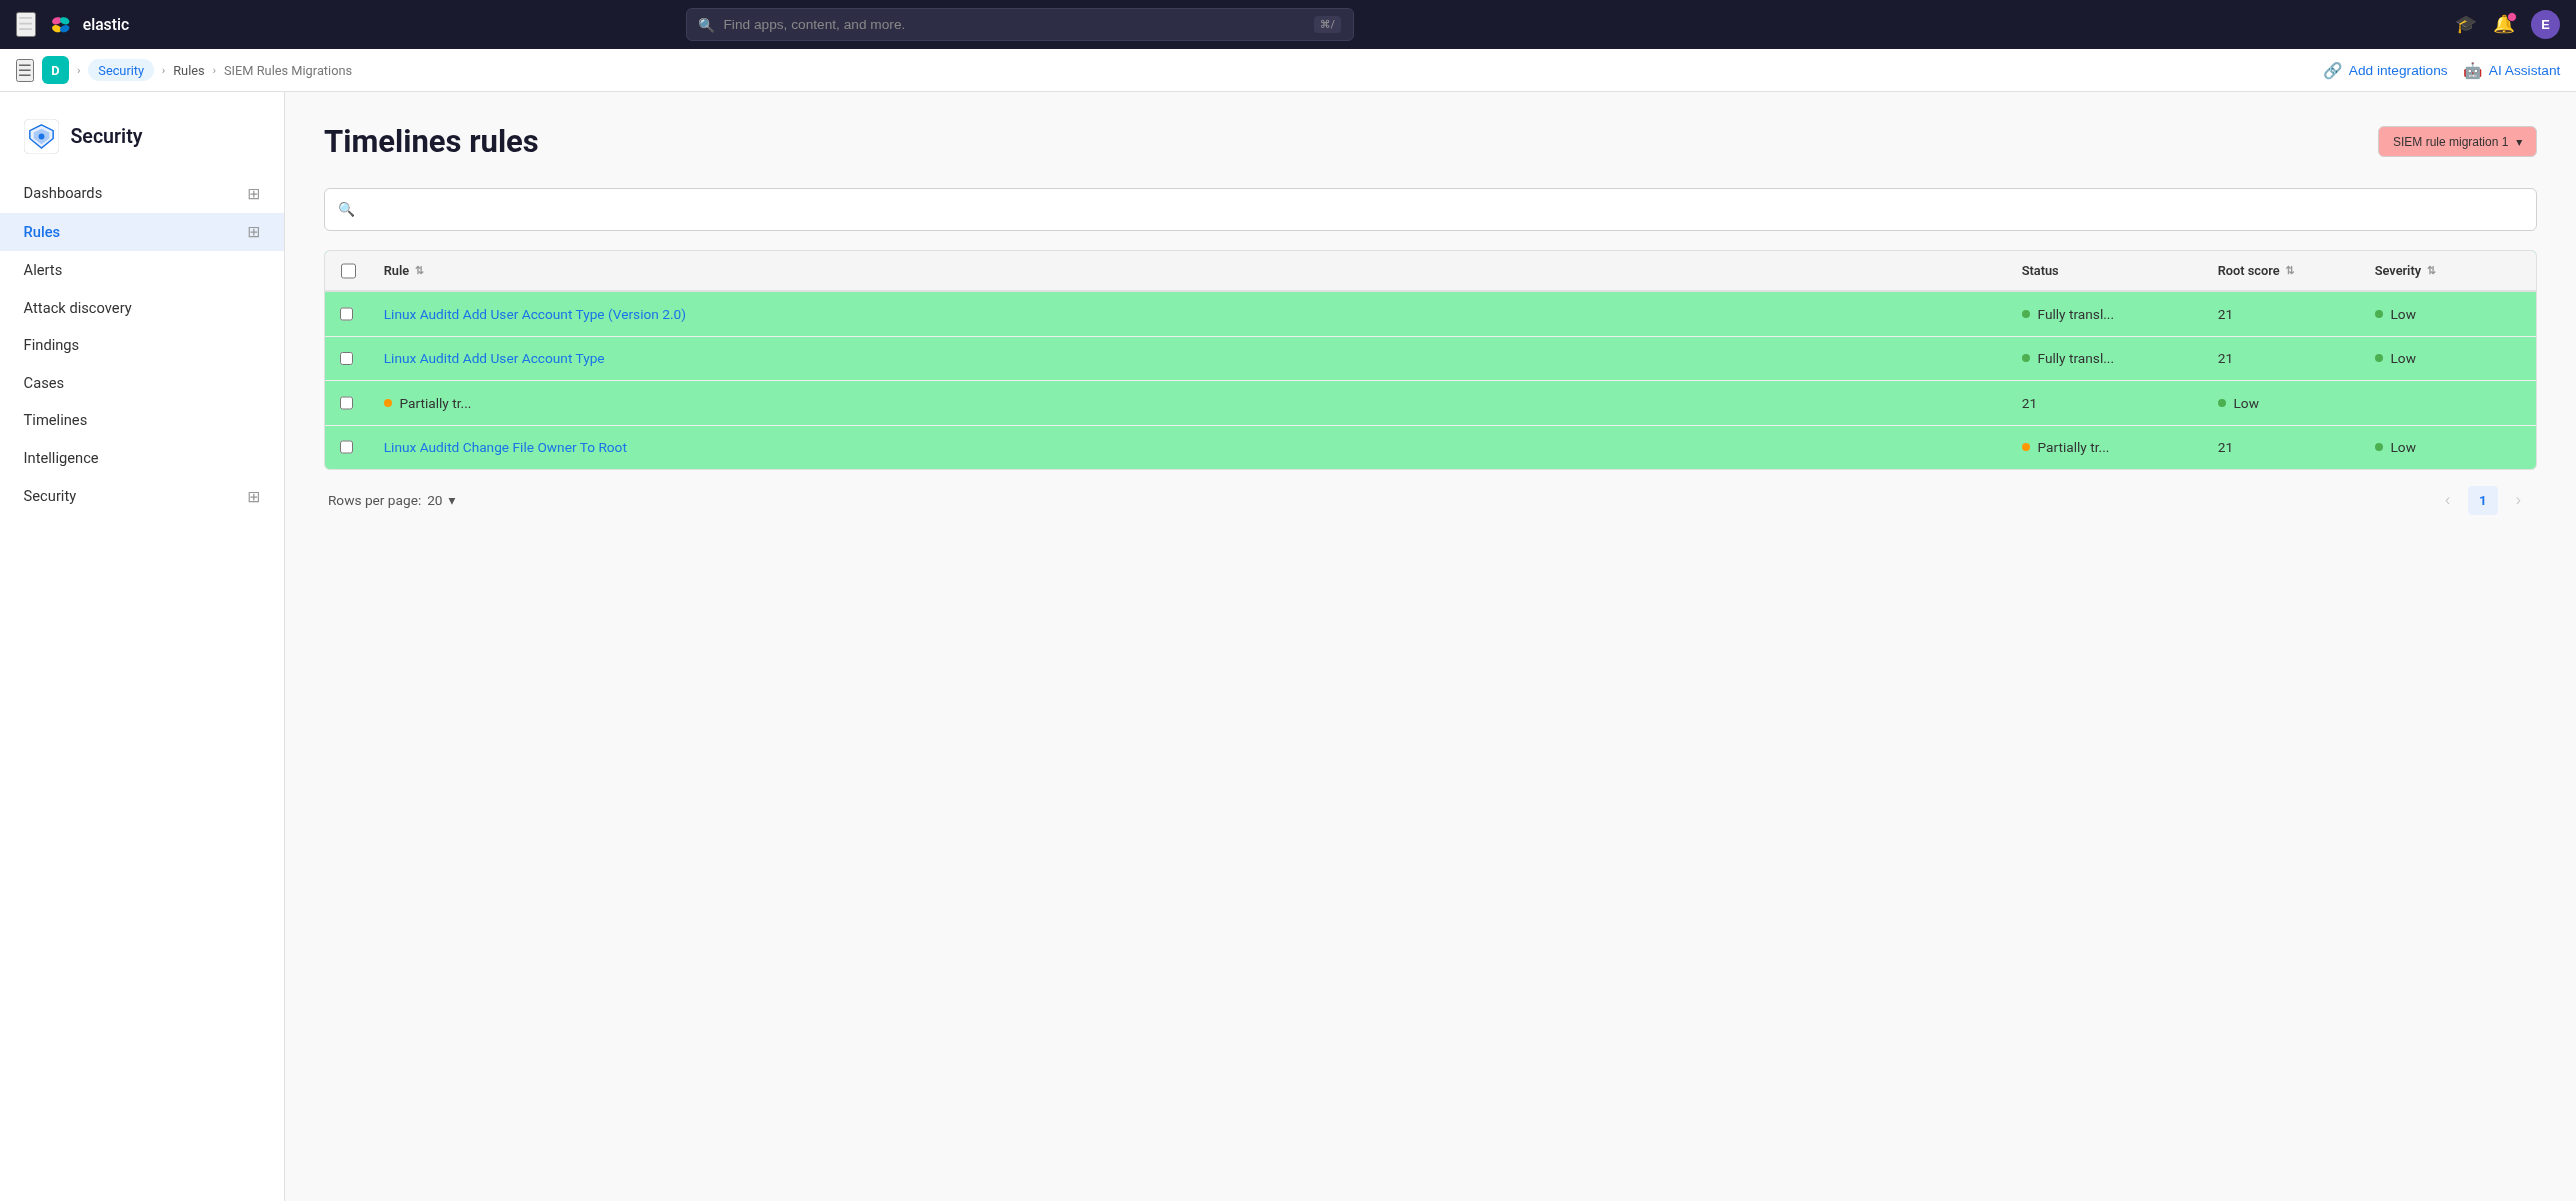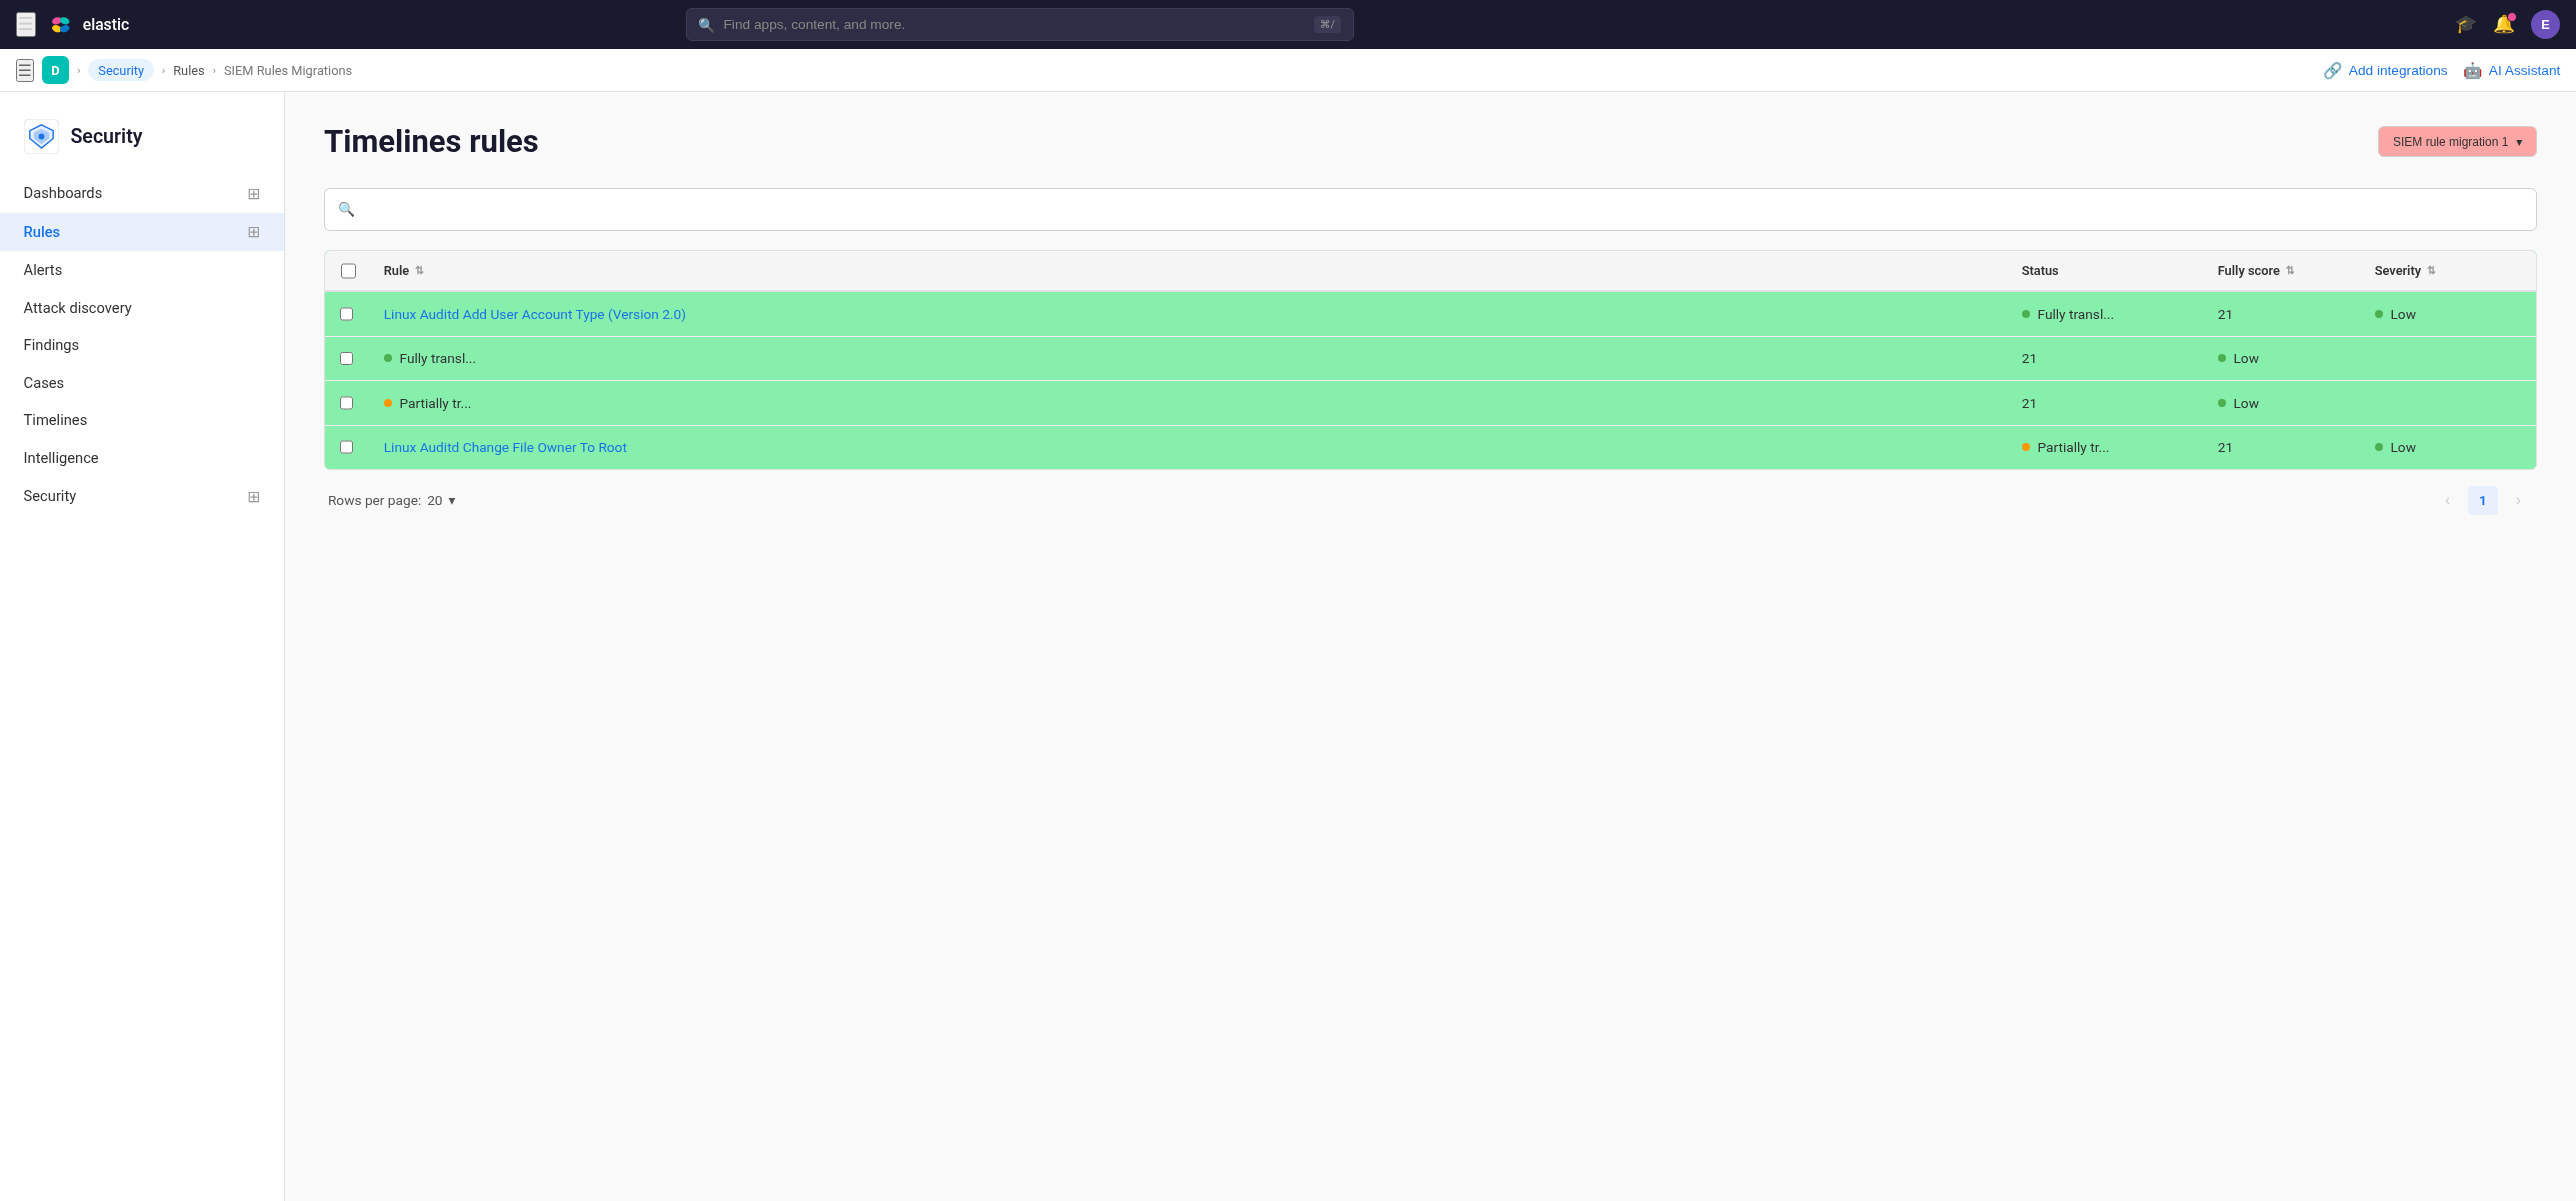--- a/index.html
+++ b/index.html
@@ -339,7 +339,7 @@
           <span>Status</span>
         </div>
         <div class="th">
-          <span>Fully score</span>
+          <span>Root score</span>
           <span class="sort-icon">⇅</span>
         </div>
         <div class="th">

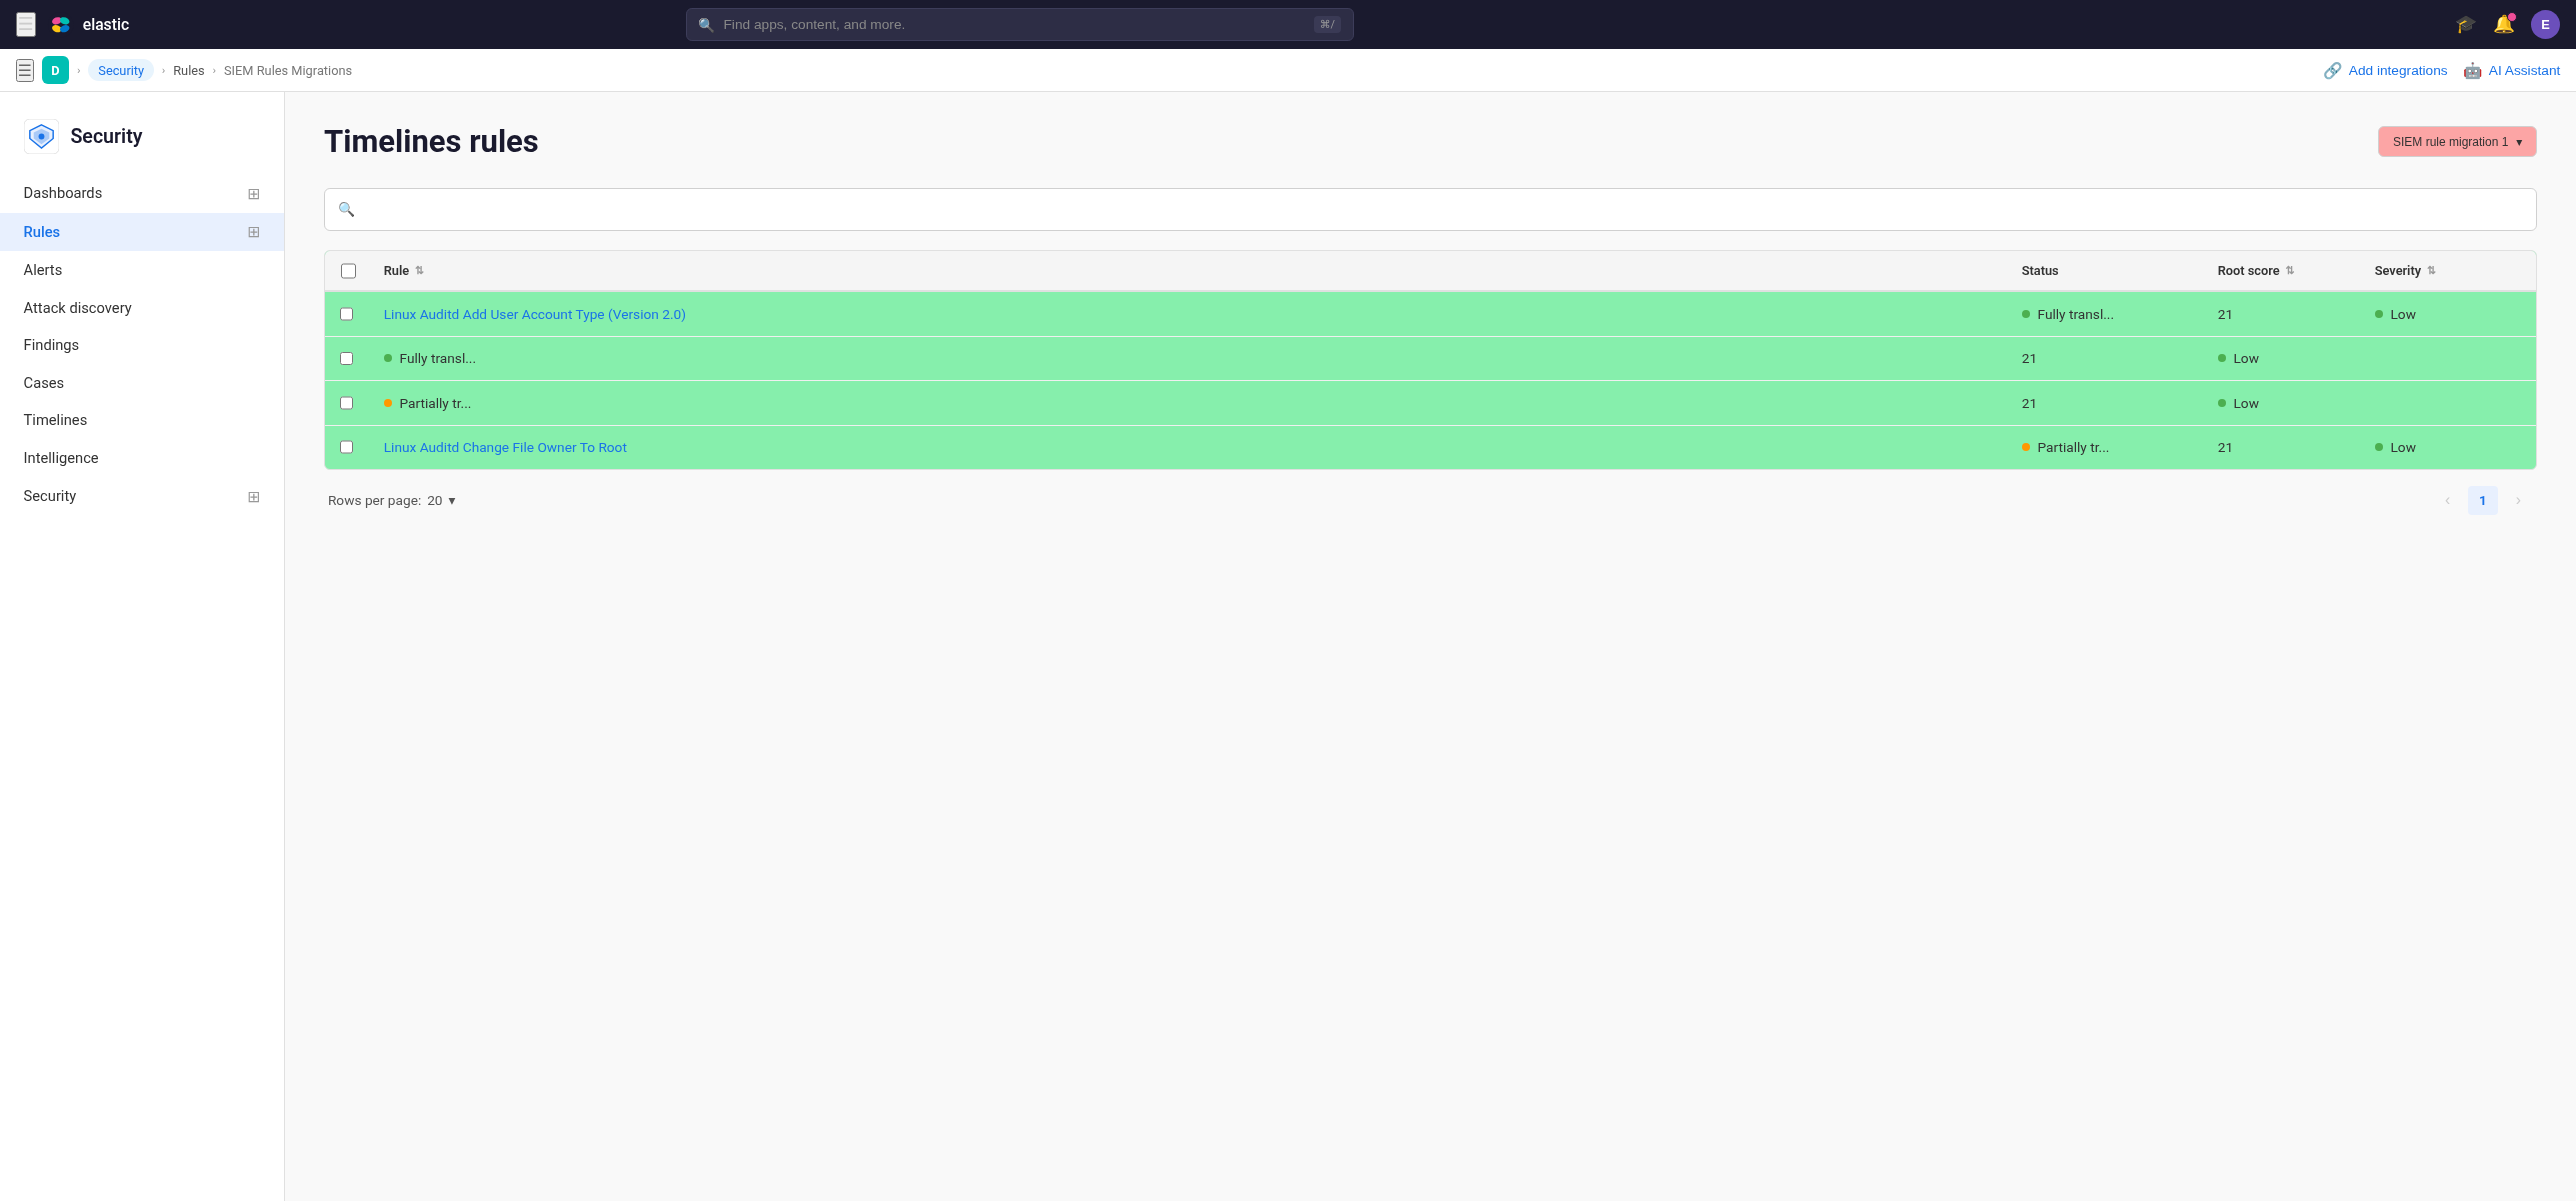--- a/index.html
+++ b/index.html
@@ -370,6 +370,9 @@
         <input type="checkbox" style="">
       </div>
       <div class="td">
+        <a href="#" class="rule-link">Linux Auditd Add User Account Type</a>
+      </div>
+      <div class="td">
         <span class="status-dot fully"></span>
         <span>Fully transl...</span>
       </div>

